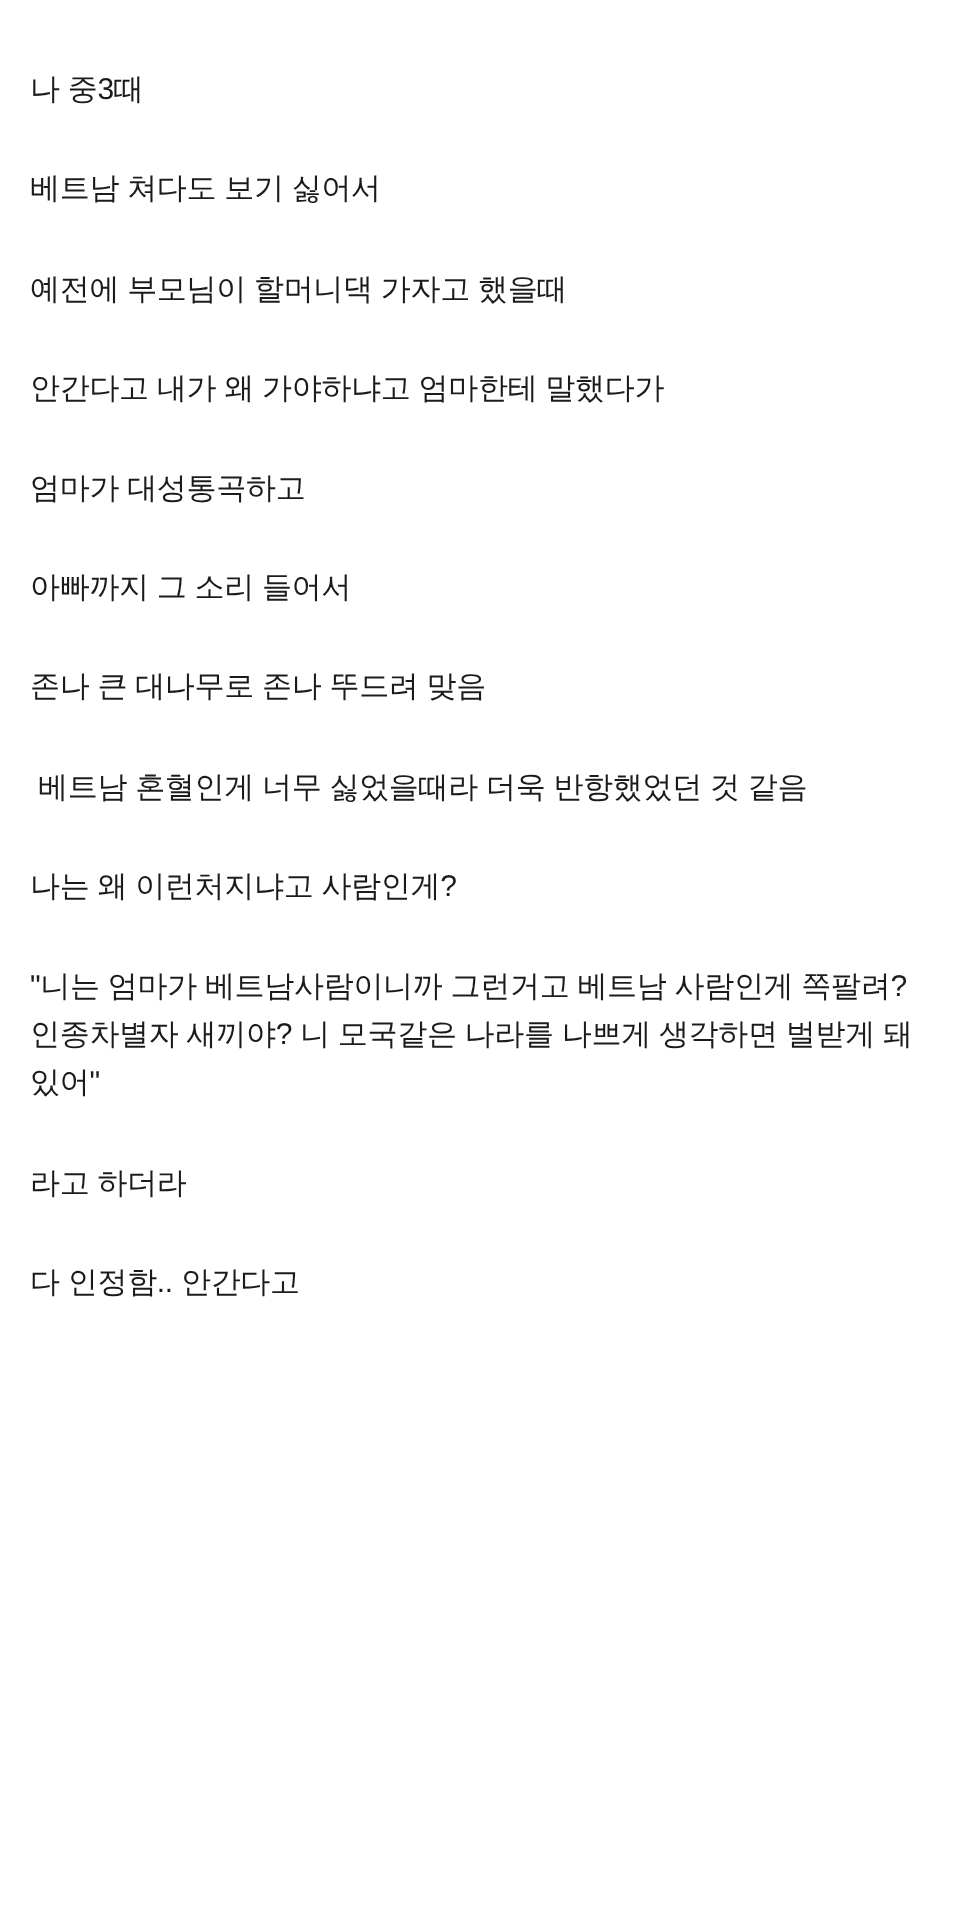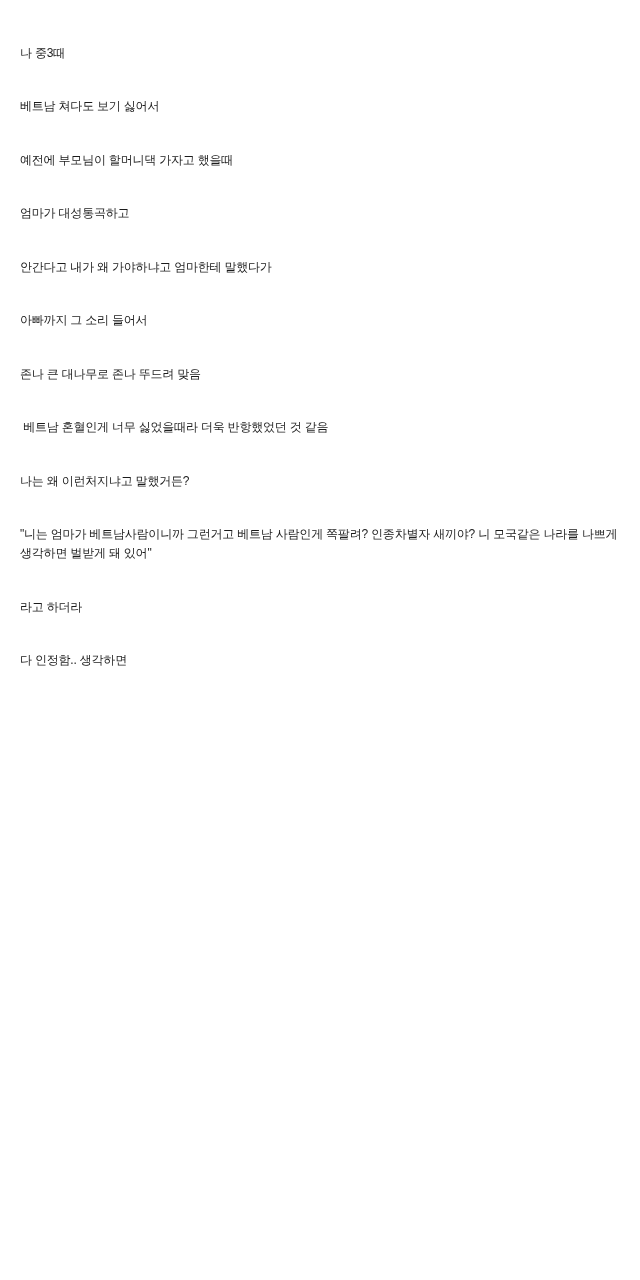--- a/index.html
+++ b/index.html
@@ -22,7 +22,7 @@
     background: #ffffff;
   }
   .para {
-    font-size: 12px;
+    font-size: 20px;
     line-height: 1.62;
     letter-spacing: -0.2px;
     color: #1b1b1b;

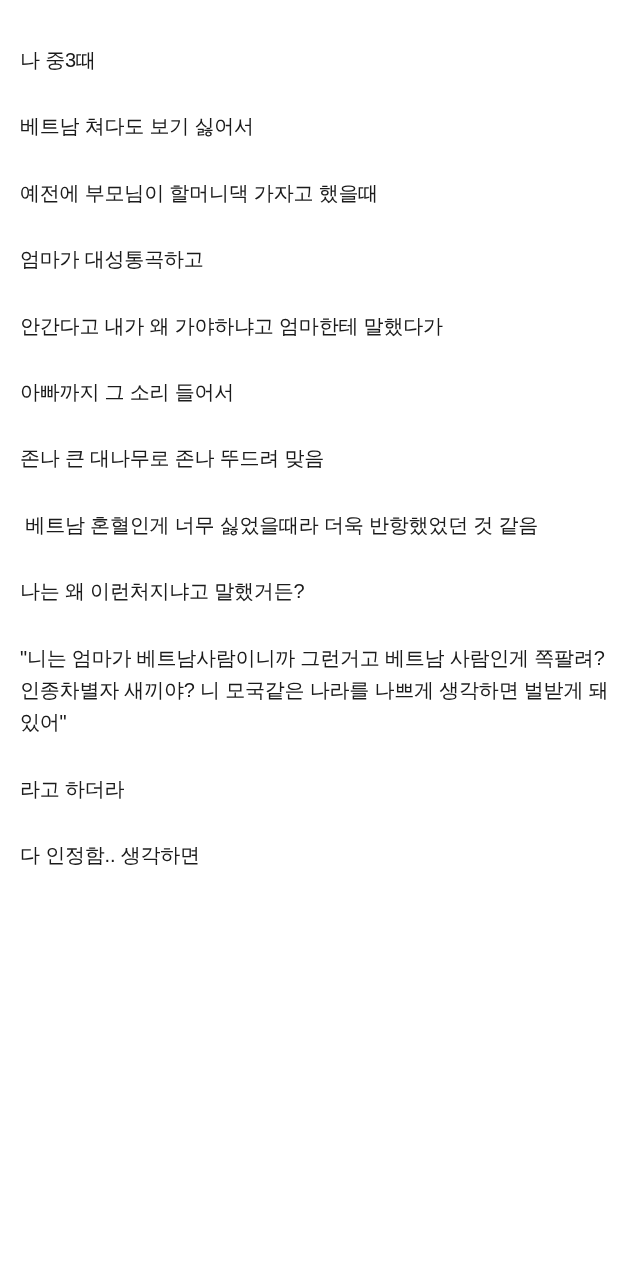--- a/index.html
+++ b/index.html
@@ -41,8 +41,8 @@
   <p class="para">나 중3때</p>
   <p class="para">베트남 쳐다도 보기 싫어서</p>
   <p class="para">예전에 부모님이 할머니댁 가자고 했을때</p>
+  <p class="para">안간다고 내가 왜 가야하냐고 엄마한테 말했다가</p>
   <p class="para">엄마가 대성통곡하고</p>
-  <p class="para">안간다고 내가 왜 가야하냐고 엄마한테 말했다가</p>
   <p class="para">아빠까지 그 소리 들어서</p>
   <p class="para">존나 큰 대나무로 존나 뚜드려 맞음</p>
   <p class="para"> 베트남 혼혈인게 너무 싫었을때라 더욱 반항했었던 것 같음</p>

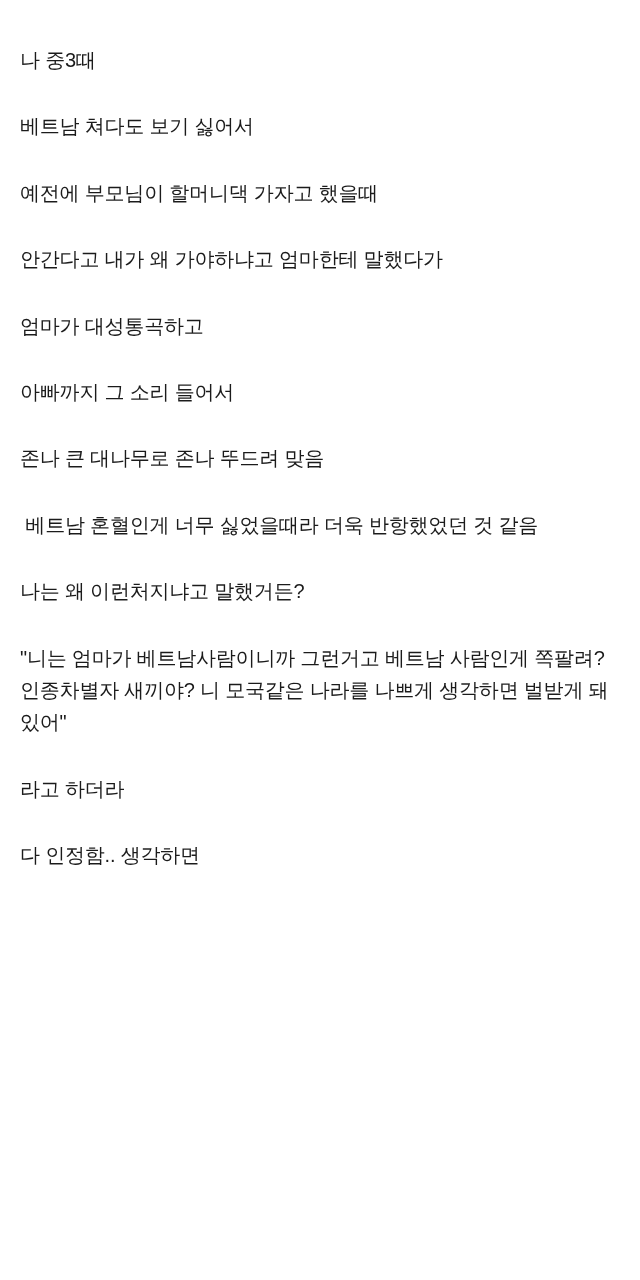--- a/index.html
+++ b/index.html
@@ -46,7 +46,7 @@
   <p class="para">아빠까지 그 소리 들어서</p>
   <p class="para">존나 큰 대나무로 존나 뚜드려 맞음</p>
   <p class="para"> 베트남 혼혈인게 너무 싫었을때라 더욱 반항했었던 것 같음</p>
-  <p class="para">나는 왜 이런처지냐고 말했거든?</p>
+  <p class="para">나는 왜 이런처지냐고 사람인게?</p>
   <p class="para">"니는 엄마가 베트남사람이니까 그런거고 베트남 사람인게 쪽팔려? 인종차별자 새끼야? 니 모국같은 나라를 나쁘게 생각하면 벌받게 돼 있어"</p>
   <p class="para">라고 하더라</p>
   <p class="para">다 인정함.. 생각하면</p>

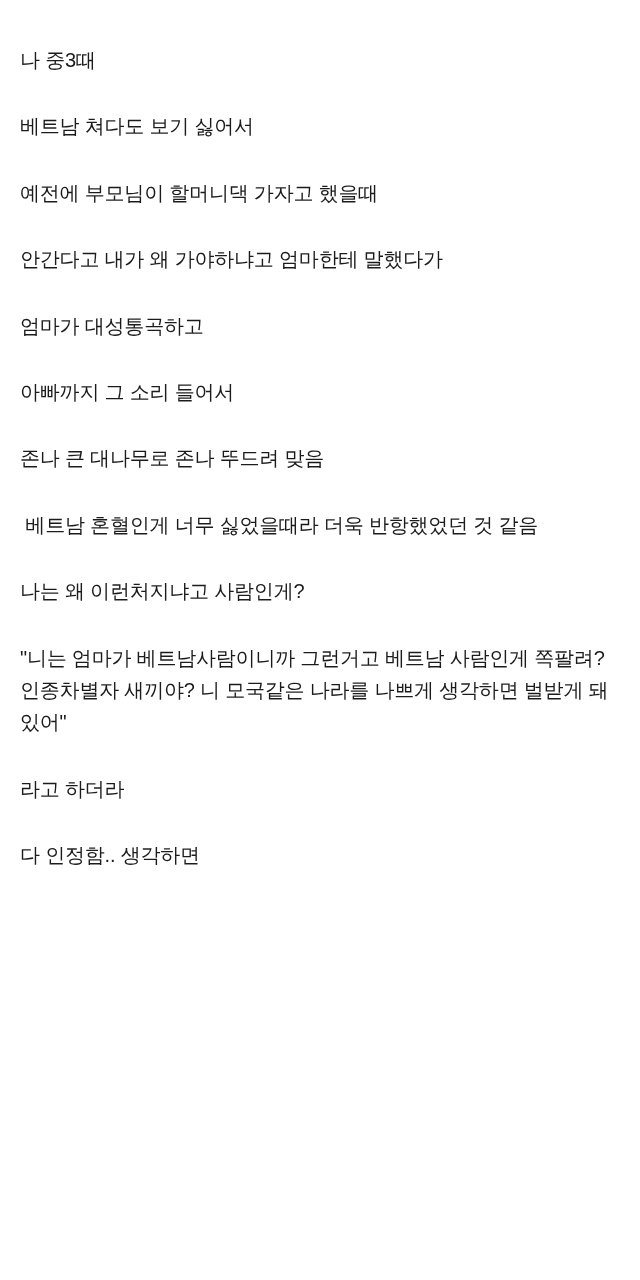--- a/index.html
+++ b/index.html
@@ -49,7 +49,7 @@
   <p class="para">나는 왜 이런처지냐고 사람인게?</p>
   <p class="para">"니는 엄마가 베트남사람이니까 그런거고 베트남 사람인게 쪽팔려? 인종차별자 새끼야? 니 모국같은 나라를 나쁘게 생각하면 벌받게 돼 있어"</p>
   <p class="para">라고 하더라</p>
-  <p class="para">다 인정함.. 생각하면</p>
+  <p class="para">다 인정함.. 안간다고</p>
 </div>
 
 </body></html>

